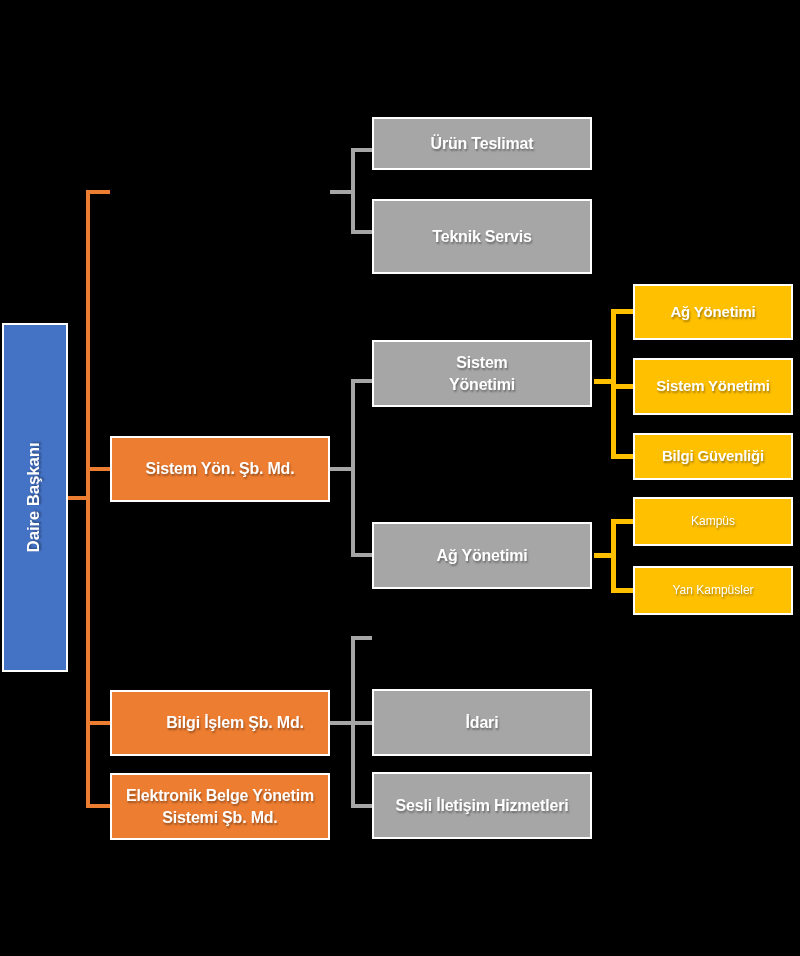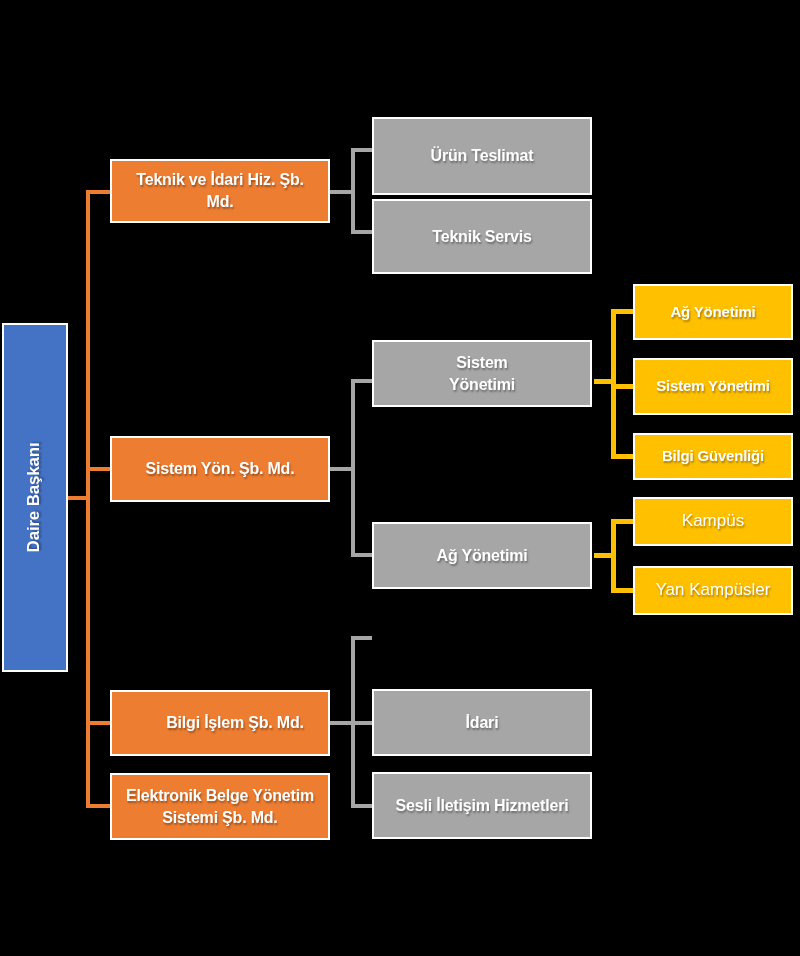--- a/index.html
+++ b/index.html
@@ -106,7 +106,7 @@
 Sistemi Şb. Md.</span>
   </div>
 
-  <div class="node lvl2" style="top:117px; height:78px;">
+  <div class="node lvl2" style="top:117px; height:53px;">
     <span class="label">Ürün Teslimat</span>
   </div>
   <div class="node lvl2" style="top:199px; height:75px;">

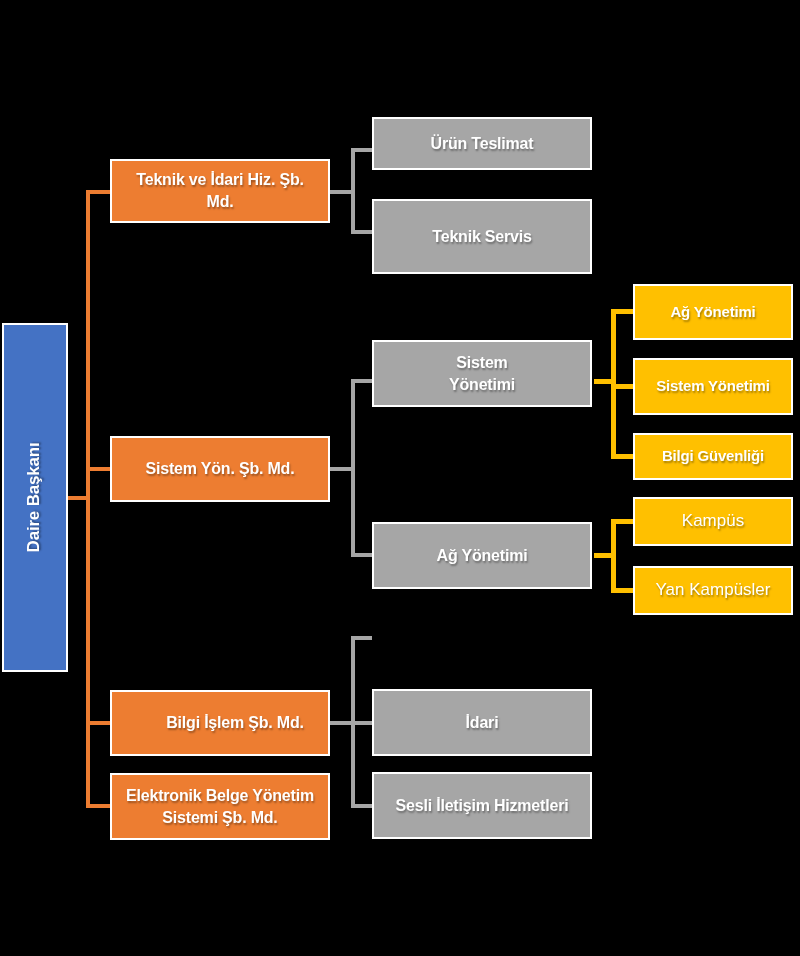--- a/index.html
+++ b/index.html
@@ -91,10 +91,6 @@
     <span class="label">Daire Başkanı</span>
   </div>
 
-  <div class="node lvl1" style="top:159px; height:64px;">
-    <span class="label">Teknik ve İdari Hiz. Şb.
-Md.</span>
-  </div>
   <div class="node lvl1" style="top:436px; height:66px;">
     <span class="label">Sistem Yön. Şb. Md.</span>
   </div>

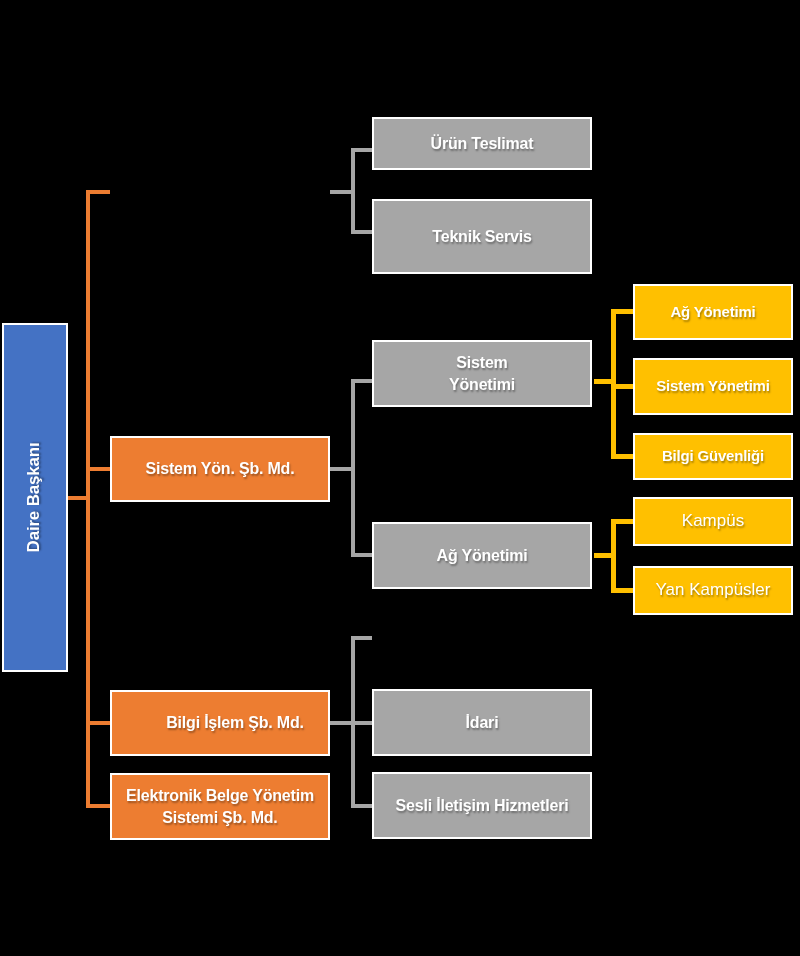--- a/index.html
+++ b/index.html
@@ -36,7 +36,7 @@
   .node.lvl1  { background: #ED7D31; left: 110px; width: 220px; }
   .node.lvl2  { background: #A6A6A6; left: 372px; width: 220px; }
   .node.lvl3  { background: #FFC000; left: 633px; width: 160px; font-size: 15px; }
-  .node.regular { font-weight: 400; font-size: 17px; letter-spacing: 0; text-align: center; }
+  .node.regular { font-weight: 400; font-size: 12px; letter-spacing: 0; text-align: center; }
   .node.nowrap .label { white-space: nowrap; }
   .vtext .label {
     transform: rotate(-90deg);

